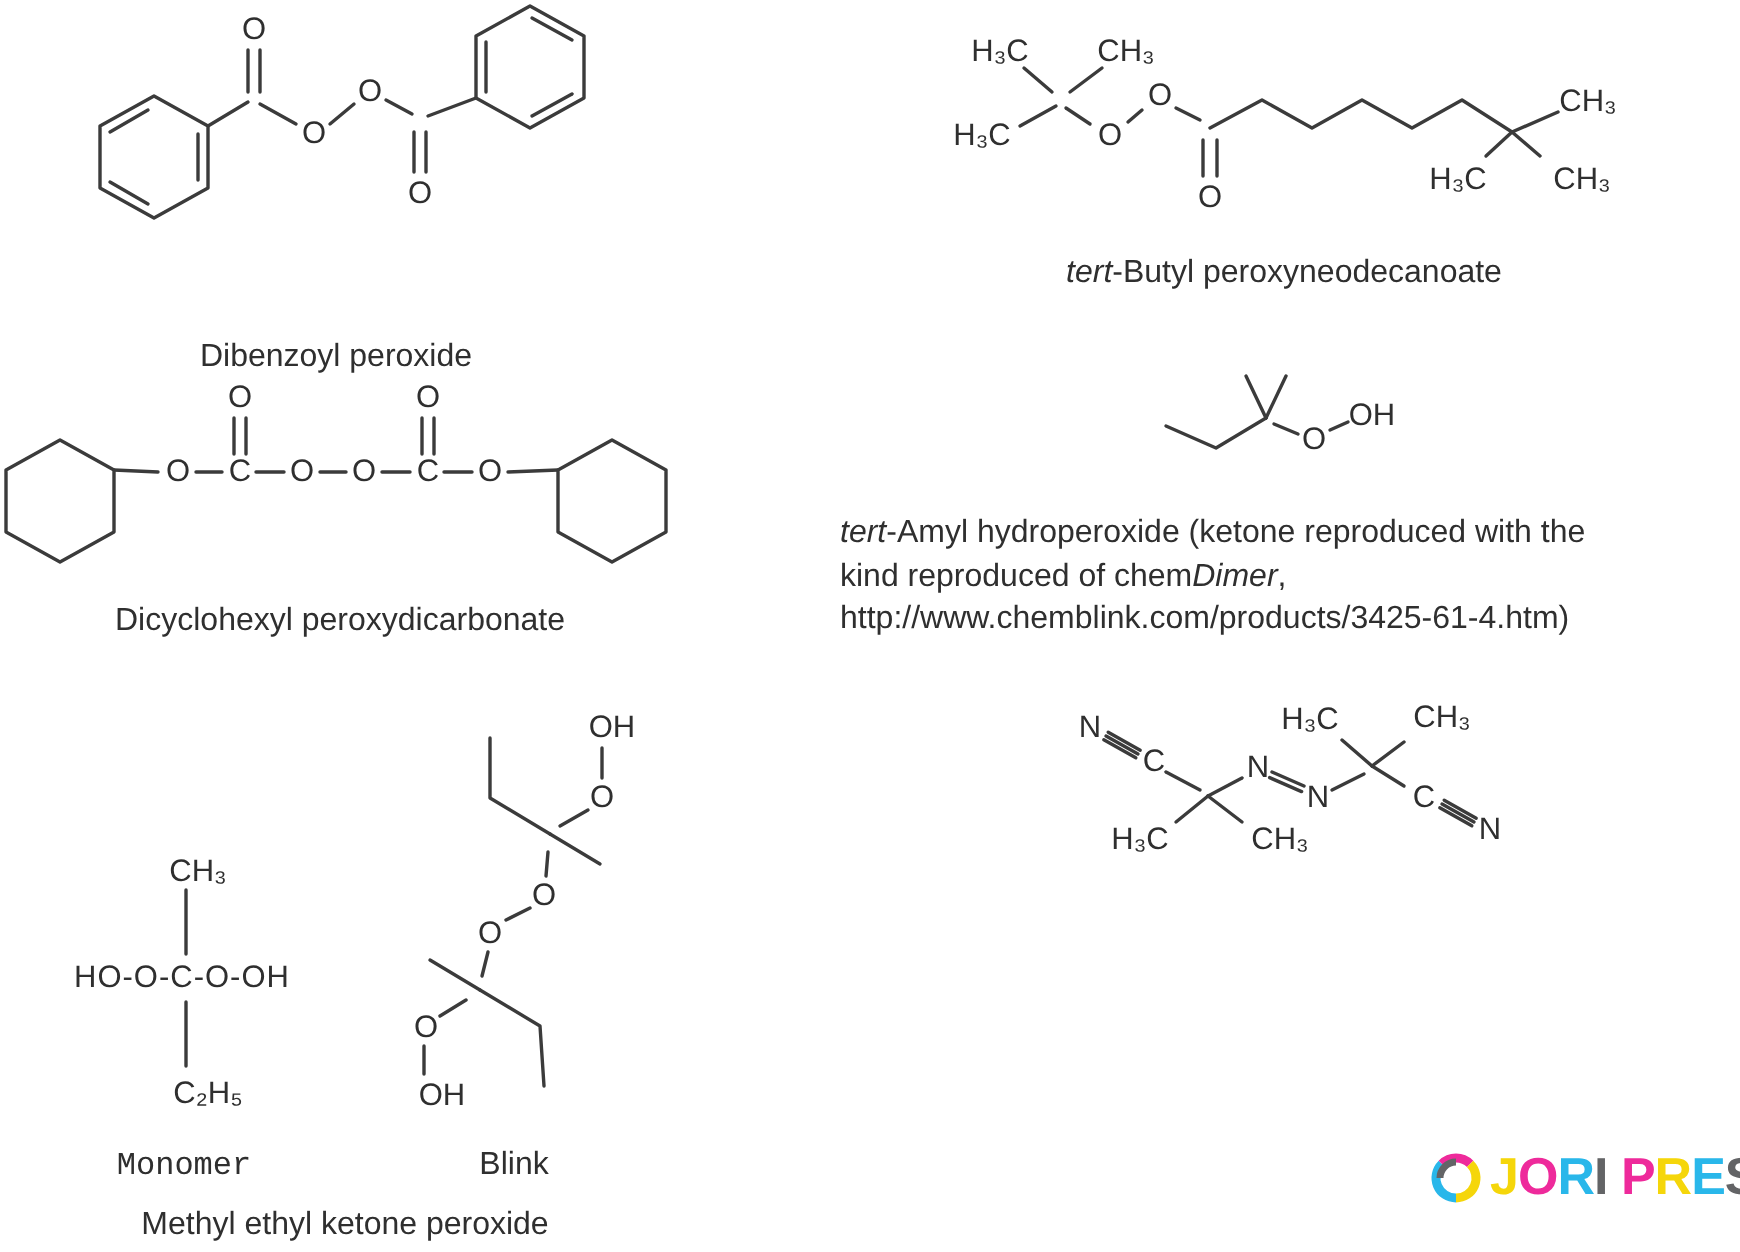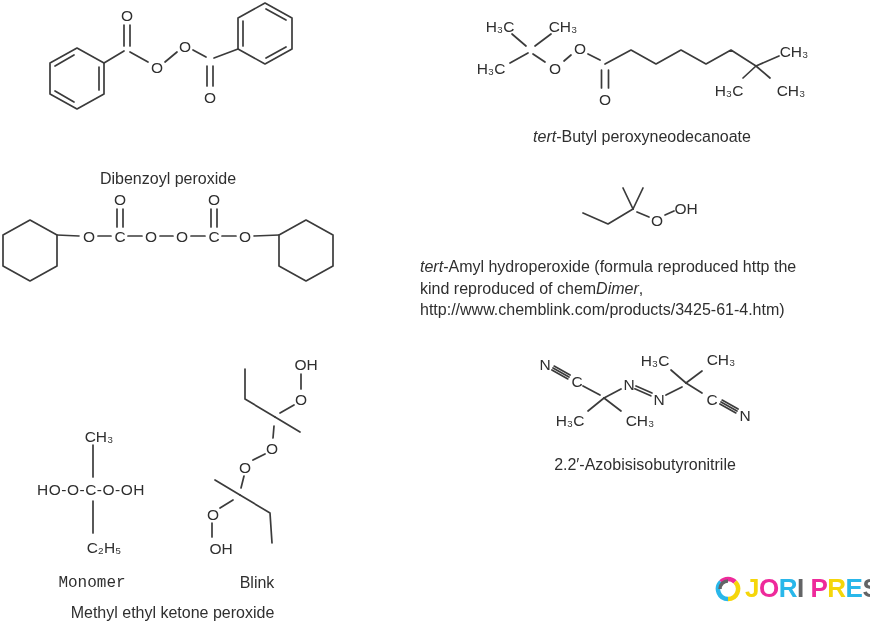--- a/index.html
+++ b/index.html
@@ -130,7 +130,7 @@
     <text x="146" y="28">OH</text>
   </svg>
   <div class="caption caption-left" style="left:420px; top:256px; width:452px;">
-    <div><span class="it">tert</span><span>-Amyl hydroperoxide (formula reproduced http the</span></div>
+    <div><span class="it">tert</span><span>-Amyl hydroperoxide (ketone reproduced with the</span></div>
     <div><span>kind reproduced of chem</span><span class="it">Dimer</span><span>,</span></div>
     <div><span>http://www.chemblink.com/products/3425-61-4.htm)</span></div>
   </div>

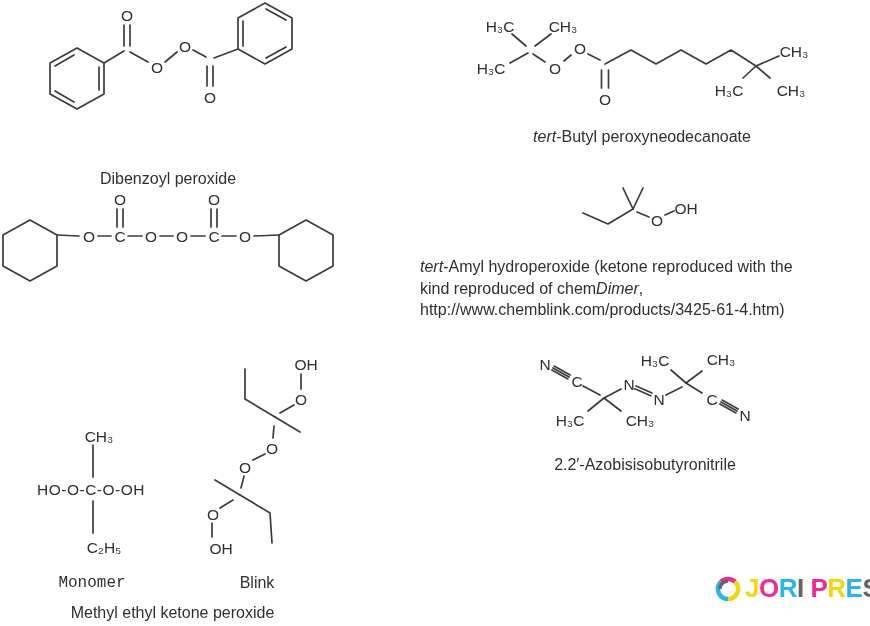--- a/index.html
+++ b/index.html
@@ -117,6 +117,7 @@
     <text x="214" y="17">O</text>
     <text x="245" y="54">O</text>
   </svg>
+  <div class="caption" style="left:40px; top:302px; width:260px;">Dicyclohexyl peroxydicarbonate</div>
 
   <svg class="struct" style="left:540px; top:180px;" width="180" height="62" viewBox="0 0 180 62">
     <g>

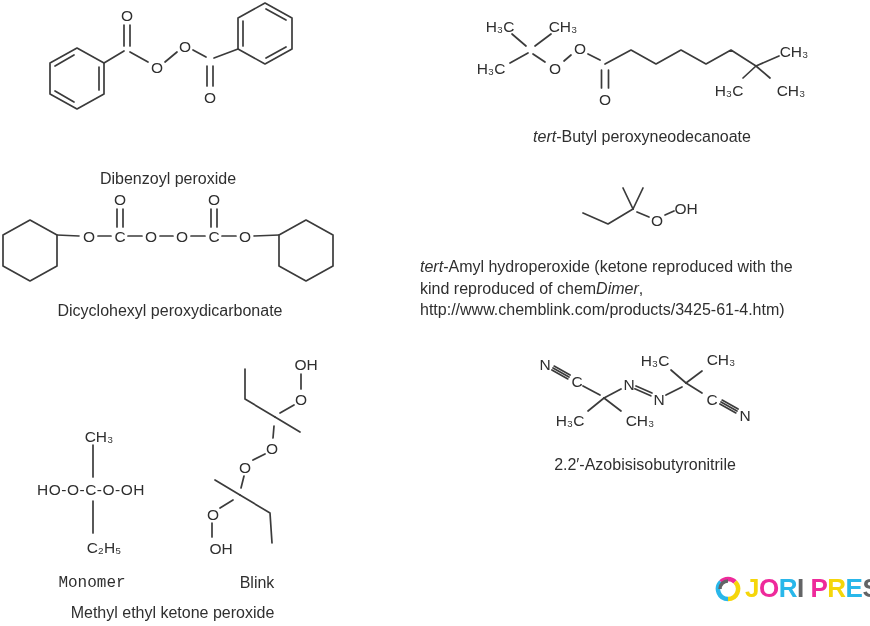--- a/index.html
+++ b/index.html
@@ -166,7 +166,6 @@
     <text x="187" y="57">C</text>
     <text x="220" y="73">N</text>
   </svg>
-  <div class="caption" style="left:515px; top:456px; width:260px;">2.2′-Azobisisobutyronitrile</div>
 
   <svg class="struct" style="left:15px; top:425px;" width="170" height="140" viewBox="0 0 170 140">
     <g>

